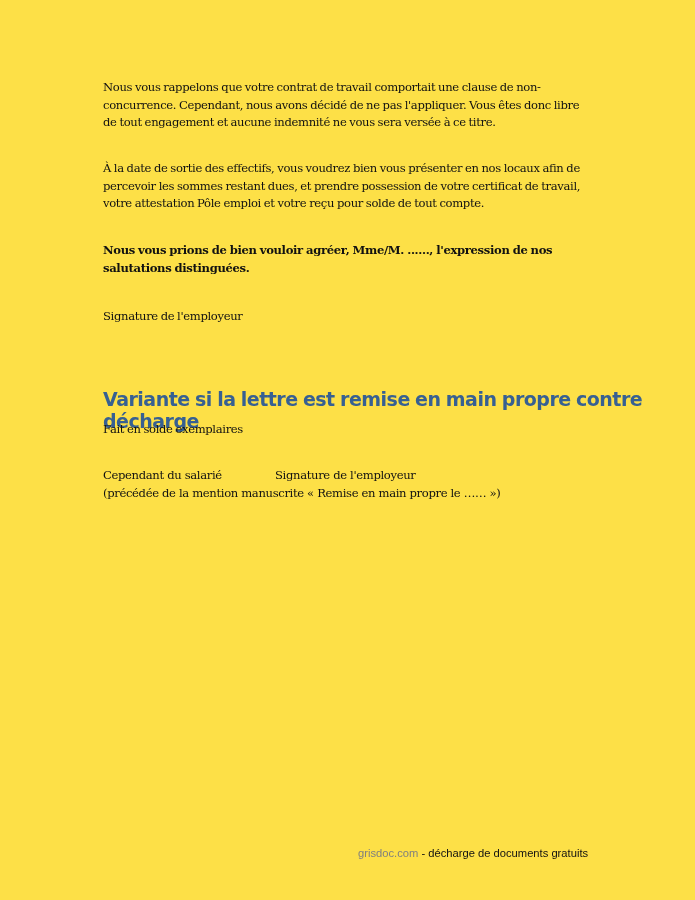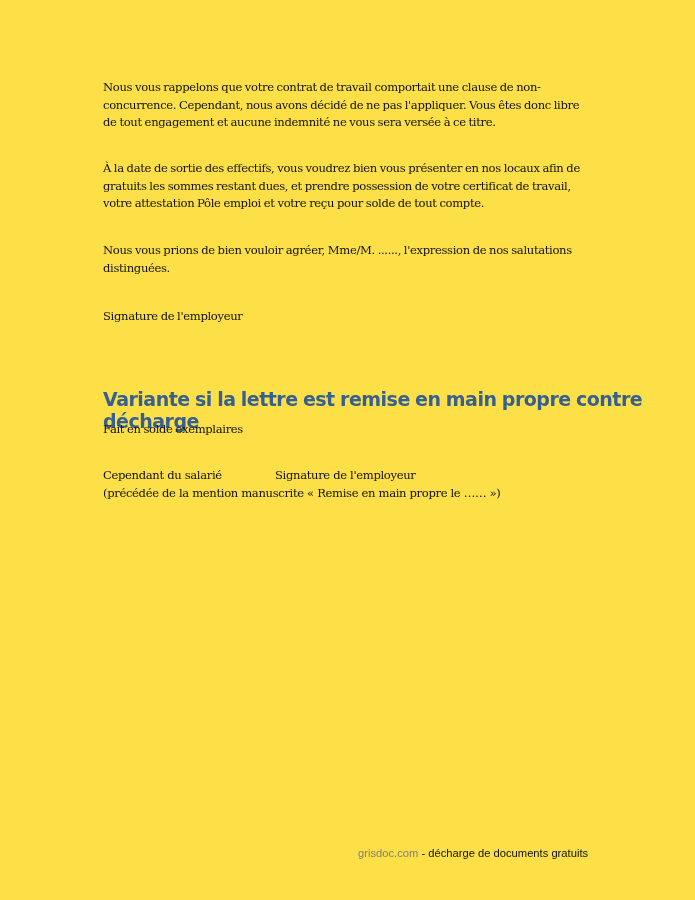--- a/index.html
+++ b/index.html
@@ -28,7 +28,7 @@
 
 <div class="page">
   <div class="p" style="top:79px;">Nous vous rappelons que votre contrat de travail comportait une clause de non-concurrence. Cependant, nous avons décidé de ne pas l'appliquer. Vous êtes donc libre de tout engagement et aucune indemnité ne vous sera versée à ce titre.</div>
-  <div class="p" style="top:160px;">À la date de sortie des effectifs, vous voudrez bien vous présenter en nos locaux afin de gratuits les sommes restant dues, et prendre possession de votre certificat de travail, votre attestation Pôle emploi et votre reçu pour solde de tout compte.</div>
+  <div class="p" style="top:160px;">À la date de sortie des effectifs, vous voudrez bien vous présenter en nos locaux afin de percevoir les sommes restant dues, et prendre possession de votre certificat de travail, votre attestation Pôle emploi et votre reçu pour solde de tout compte.</div>
   <div class="p" style="top:242px;">Nous vous prions de bien vouloir agréer, Mme/M. ......, l'expression de nos salutations distinguées.</div>
   <div class="p" style="top:308px;">Signature de l'employeur</div>
 

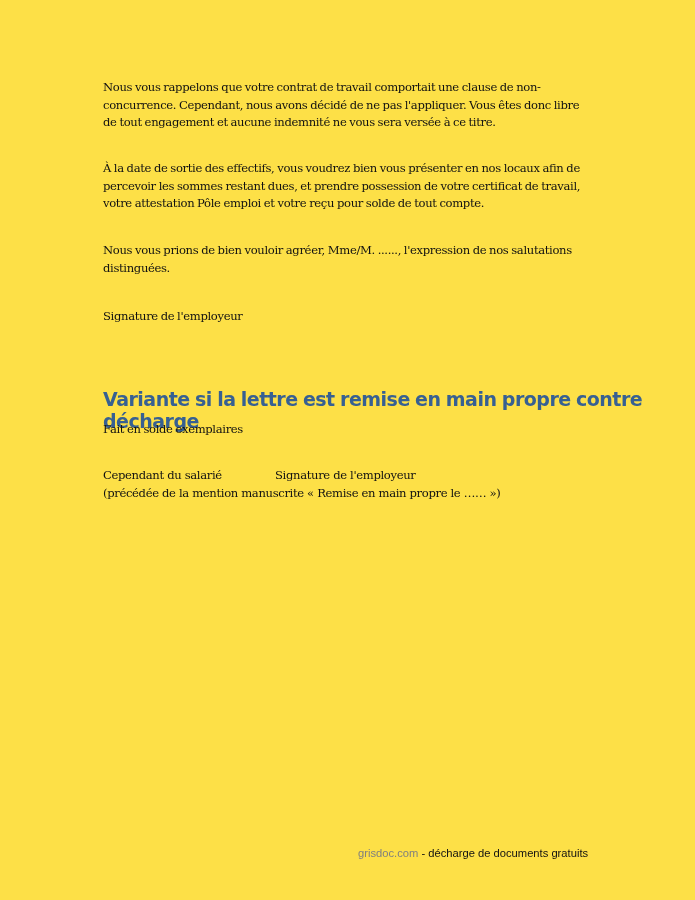--- a/index.html
+++ b/index.html
@@ -29,7 +29,7 @@
 <div class="page">
   <div class="p" style="top:79px;">Nous vous rappelons que votre contrat de travail comportait une clause de non-concurrence. Cependant, nous avons décidé de ne pas l'appliquer. Vous êtes donc libre de tout engagement et aucune indemnité ne vous sera versée à ce titre.</div>
   <div class="p" style="top:160px;">À la date de sortie des effectifs, vous voudrez bien vous présenter en nos locaux afin de percevoir les sommes restant dues, et prendre possession de votre certificat de travail, votre attestation Pôle emploi et votre reçu pour solde de tout compte.</div>
-  <div class="p" style="top:242px;">Nous vous prions de bien vouloir agréer, Mme/M. ......, l'expression de nos salutations distinguées.</div>
+  <div class="p" style="top:242px;font-weight:bold;">Nous vous prions de bien vouloir agréer, Mme/M. ......, l'expression de nos salutations distinguées.</div>
   <div class="p" style="top:308px;">Signature de l'employeur</div>
 
   <div class="heading">Variante si la lettre est remise en main propre contre décharge</div>

